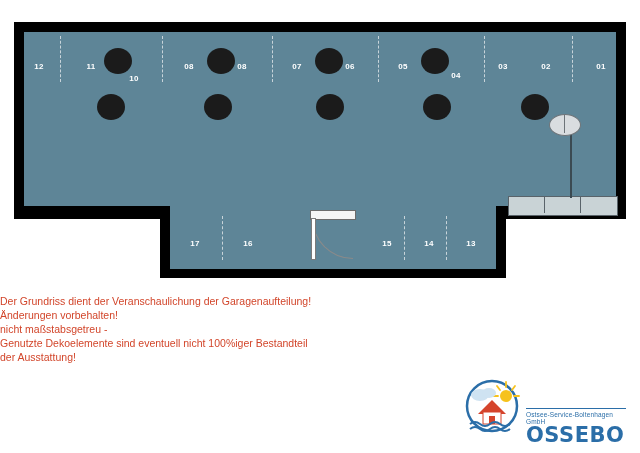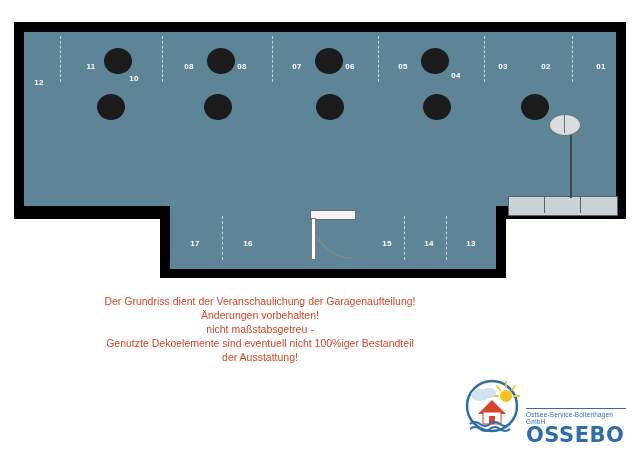--- a/index.html
+++ b/index.html
@@ -188,7 +188,7 @@
     <div class="divider" style="left:404px; top:216px; height:44px;"></div>
     <div class="divider" style="left:446px; top:216px; height:44px;"></div>
 
-    <div class="bay-label" style="left:30px;  top:78px;">12</div>
+    <div class="bay-label" style="left:30px;  top:62px;">12</div>
     <div class="bay-label" style="left:82px;  top:62px;">11</div>
     <div class="bay-label" style="left:125px; top:74px;">10</div>
     <div class="bay-label" style="left:180px; top:62px;">08</div>

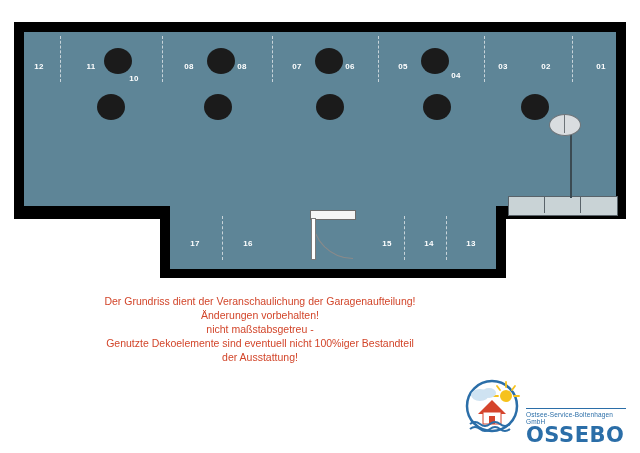--- a/index.html
+++ b/index.html
@@ -112,7 +112,6 @@
     left: 0;
     top: 294px;
     width: 520px;
-    text-align: center;
     color: #d2452a;
     font-size: 10.5px;
     line-height: 14px;

